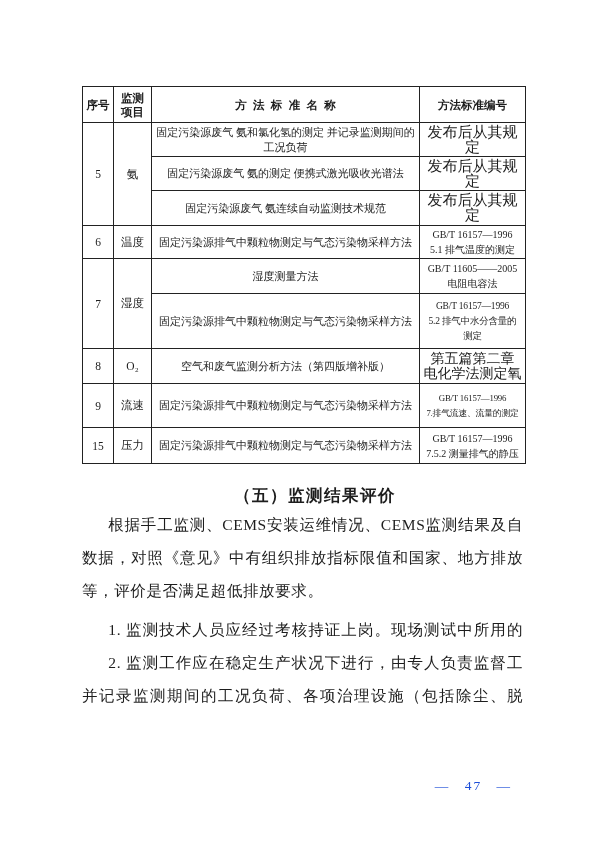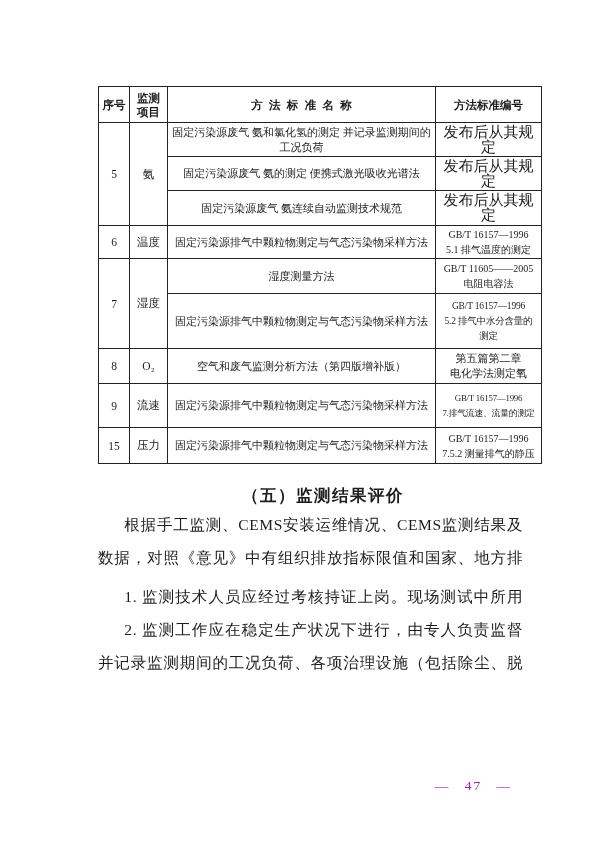--- a/index.html
+++ b/index.html
@@ -11,7 +11,7 @@
     color: #1d1d1d;
     overflow: hidden;
   }
-  .page { position: absolute; inset: 0; margin-left: 16px; }
+  .page { position: absolute; inset: 0; }
   .content { padding-left: 82px; padding-right: 77px; }
 
   

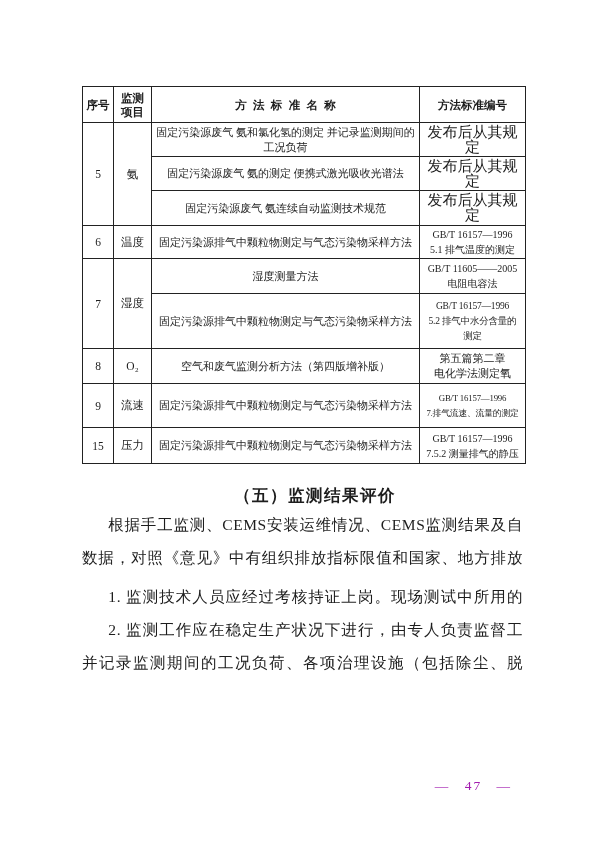--- a/index.html
+++ b/index.html
@@ -41,7 +41,7 @@
   td.name { font-size: 11px; line-height: 14.5px; padding: 1px 3px; }
   td.code { font-size: 10px;  line-height: 15px; white-space: pre-line; padding: 1px 1px; }
   td.code.s115 { font-size: 15px; }
-  td.code.s11  { font-size: 11px; }
+  td.code.s11  { font-size: 14px; }
   td.code.s95  { font-size: 9.5px; letter-spacing: -0.2px; }
   td.code.s88  { font-size: 8.8px; letter-spacing: -0.2px; }
   tr.h36 { height: 36px; } tr.h34 { height: 34px; } tr.h35 { height: 35px; }

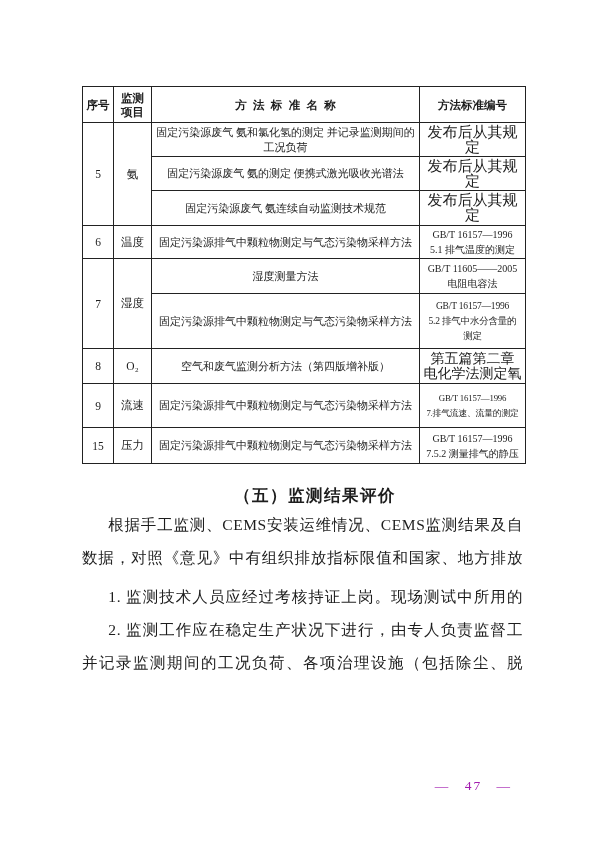--- a/index.html
+++ b/index.html
@@ -158,6 +158,7 @@
     <h2 class="sec first">（五）监测结果评价</h2>
     <div class="pline first full">根据手工监测、CEMS安装运维情况、CEMS监测结果及自行监测</div>
     <div class="pline full">数据，对照《意见》中有组织排放指标限值和国家、地方排放标准</div>
+    <div class="pline">等，评价是否满足超低排放要求。</div>
 
     <div class="pline first full mt6">1. 监测技术人员应经过考核持证上岗。现场测试中所用的仪器</div>
     <div class="pline first full">2. 监测工作应在稳定生产状况下进行，由专人负责监督工况，</div>

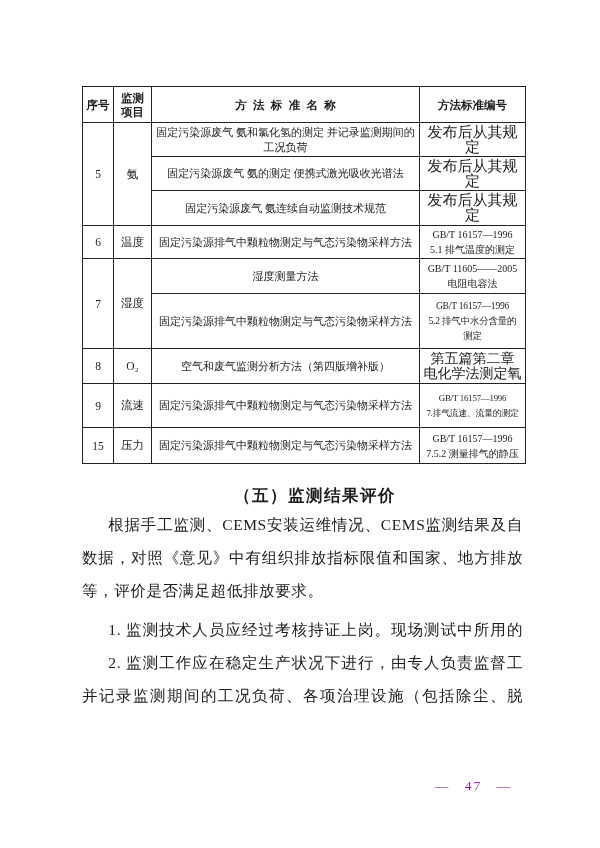--- a/index.html
+++ b/index.html
@@ -64,7 +64,7 @@
   
   .page-num {
     position: absolute; top: 778px; right: 88px;
-    font-size: 13.5px; color: #a21caf;
+    font-size: 13.5px; color: #1d4ed8;
     letter-spacing: 2px; word-spacing: 9px; white-space: nowrap;
   }
 </style>

